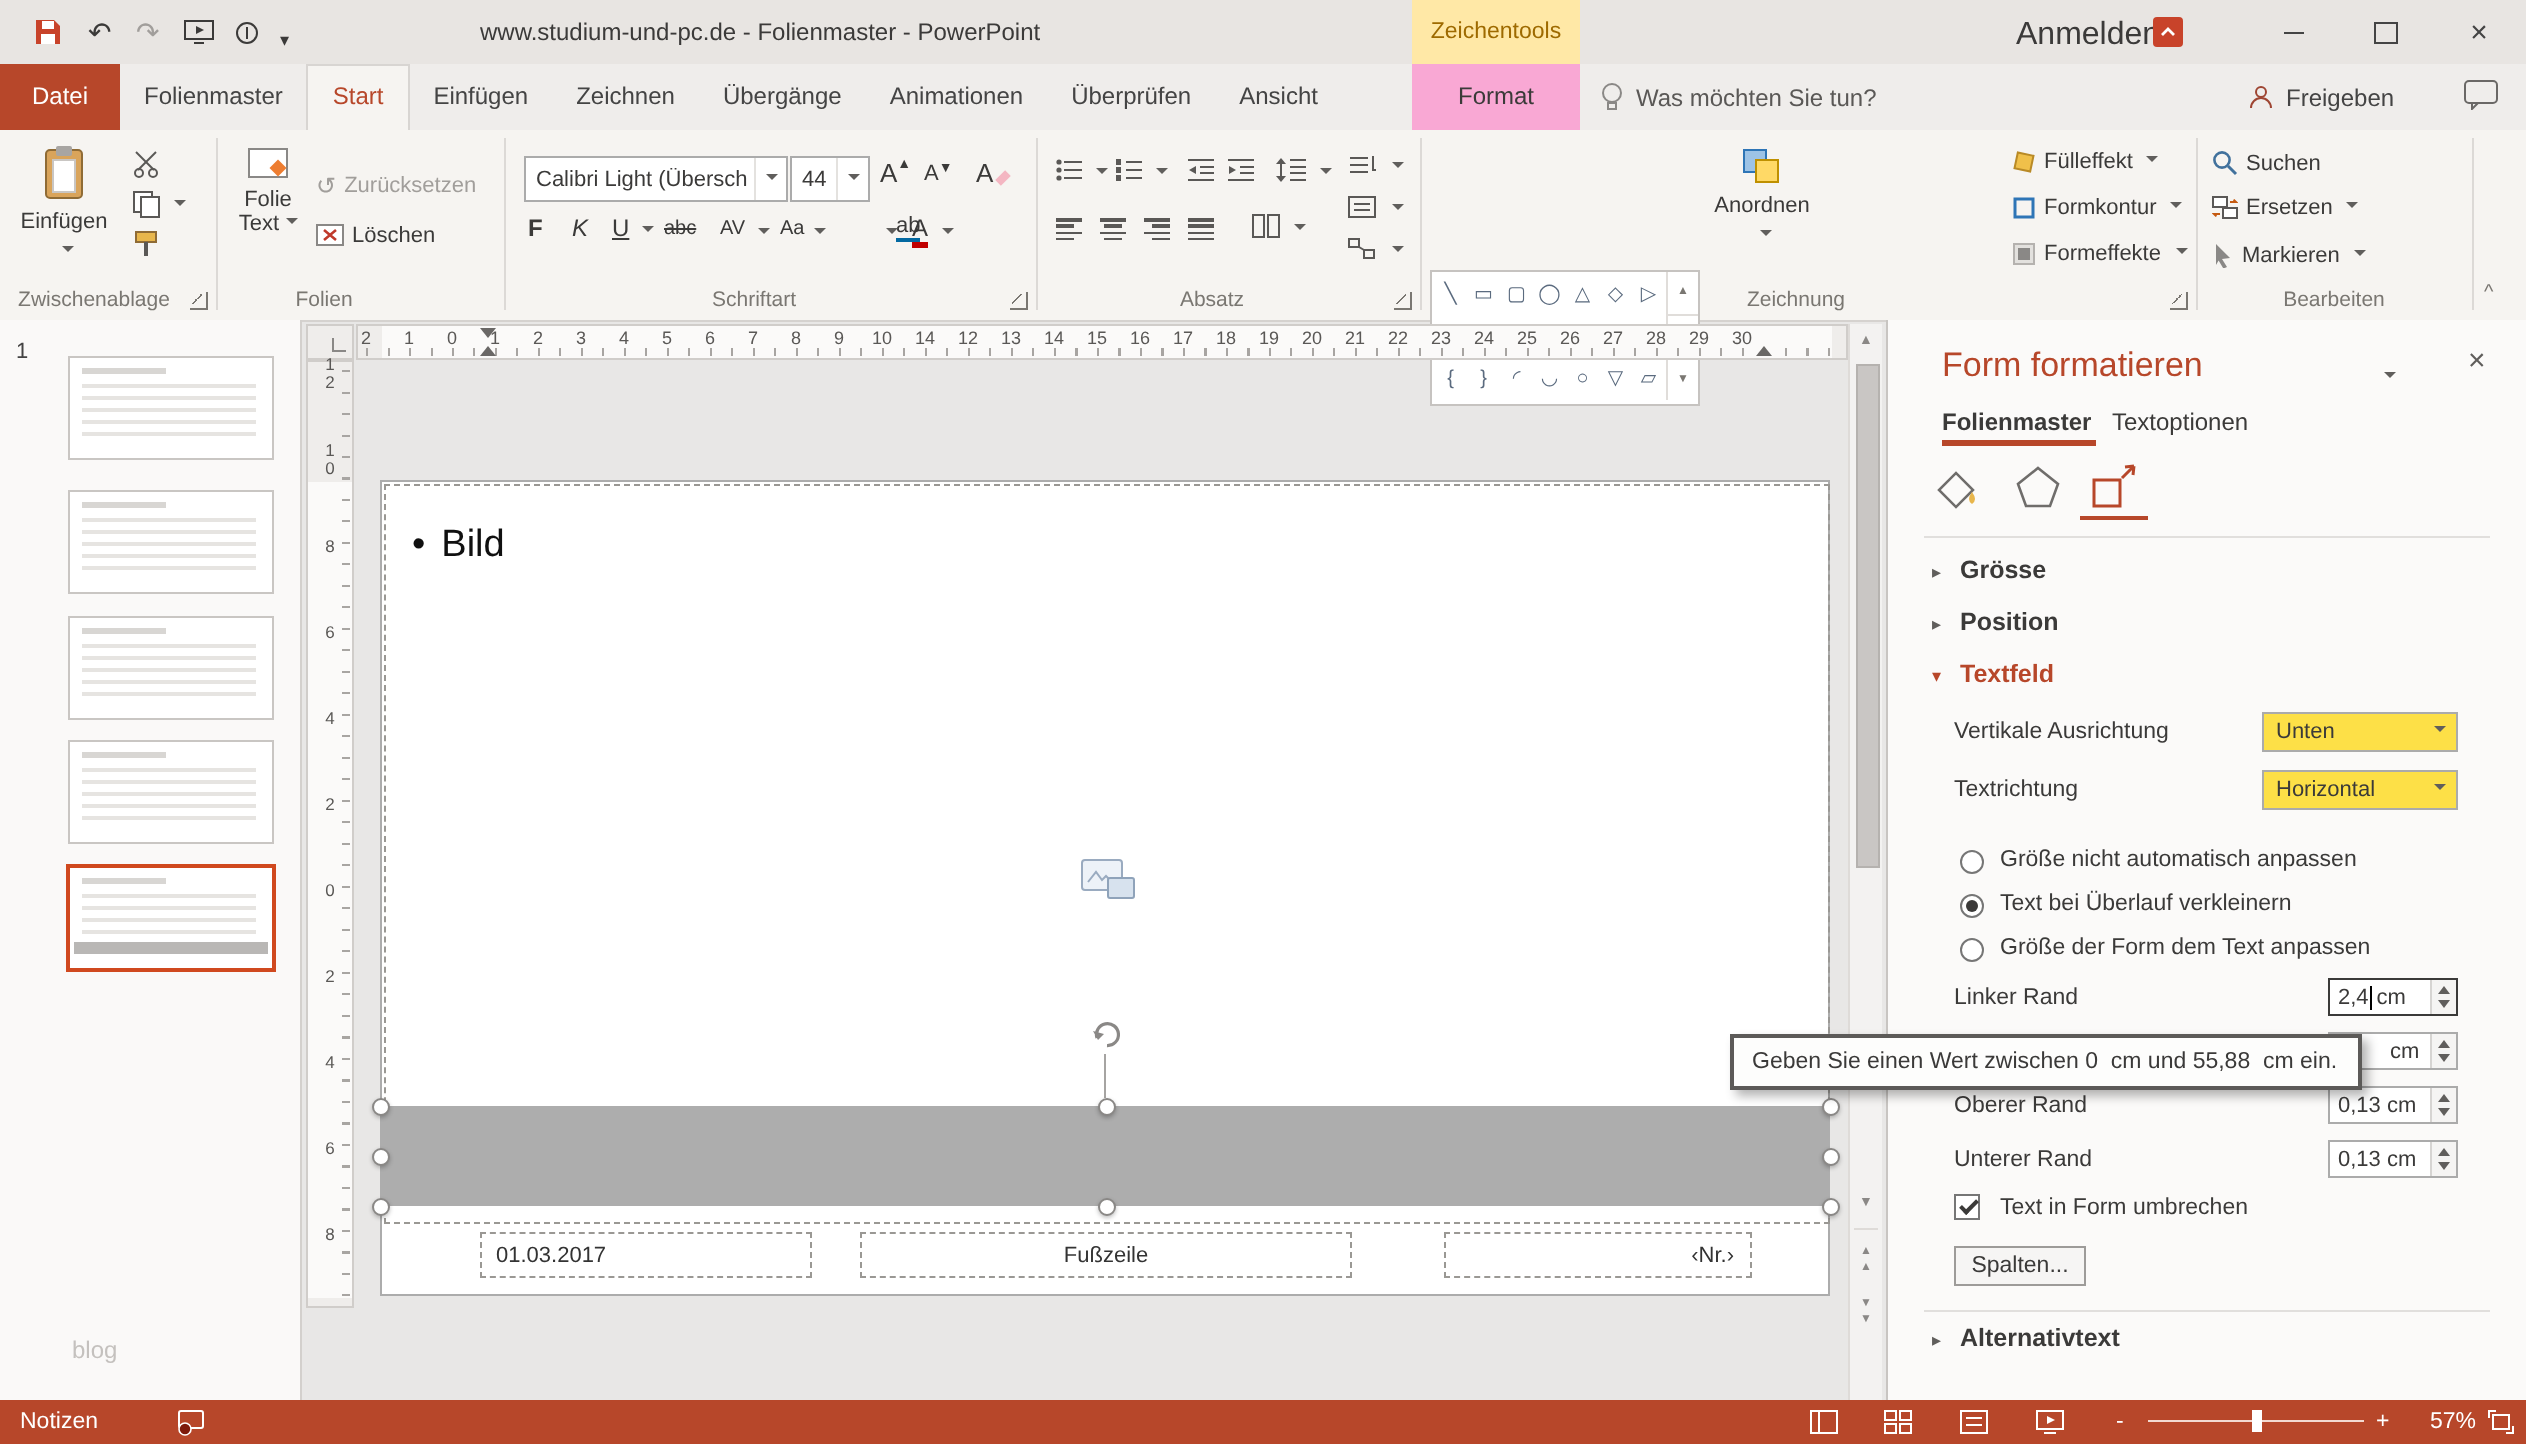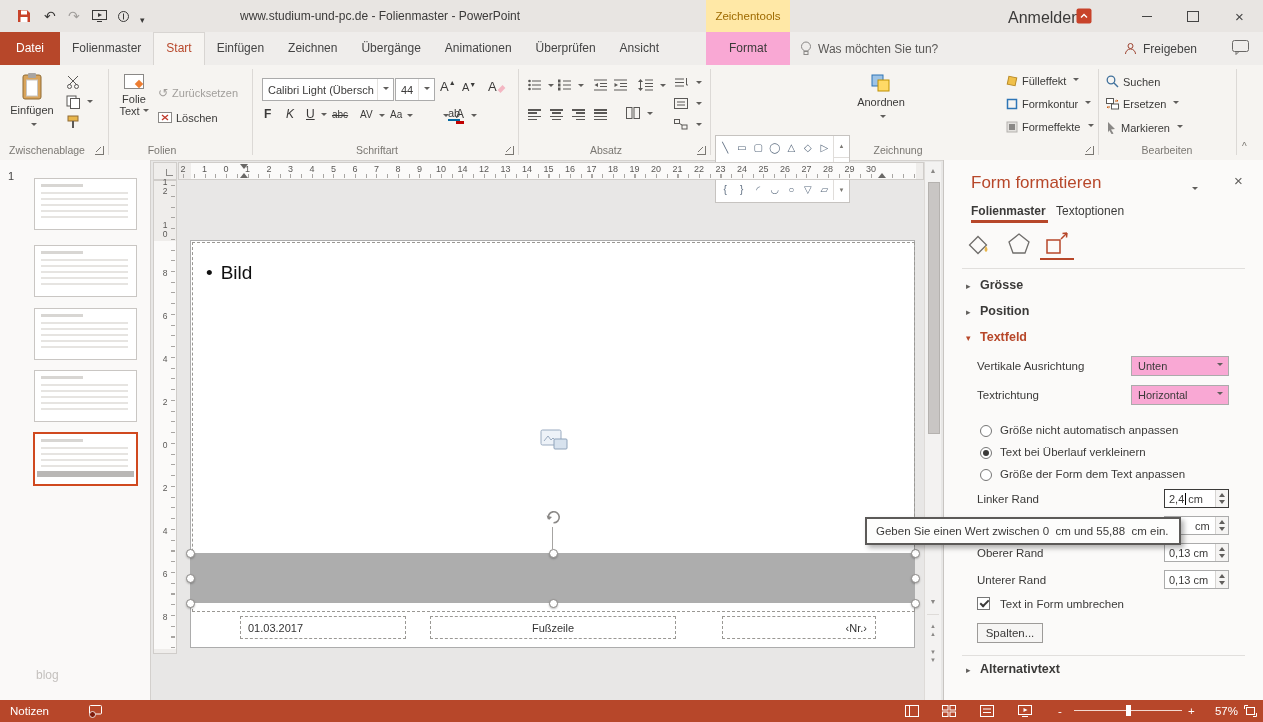--- a/index.html
+++ b/index.html
@@ -96,7 +96,7 @@
   .sec .tri{display:inline-block;width:14px;font-size:9px;color:#605E5C;font-weight:normal}
   .sec.hot{color:#B7472A}
   .plabel{position:absolute;left:33px;font-size:11.5px;color:#3B3A39;white-space:nowrap}
-  .pcombo{position:absolute;left:187px;width:98px;height:20px;background:#f9a8d4;border:1px solid #ABABAB;
+  .pcombo{position:absolute;left:187px;width:98px;height:20px;background:#fde047;border:1px solid #ABABAB;
           display:flex;align-items:center;font-size:11px;box-sizing:border-box}
   .pcombo .cx{flex:1;padding-left:6px;white-space:nowrap;overflow:hidden}
   .pcombo .ca{width:16px;align-self:stretch;display:flex;align-items:center;justify-content:center}

